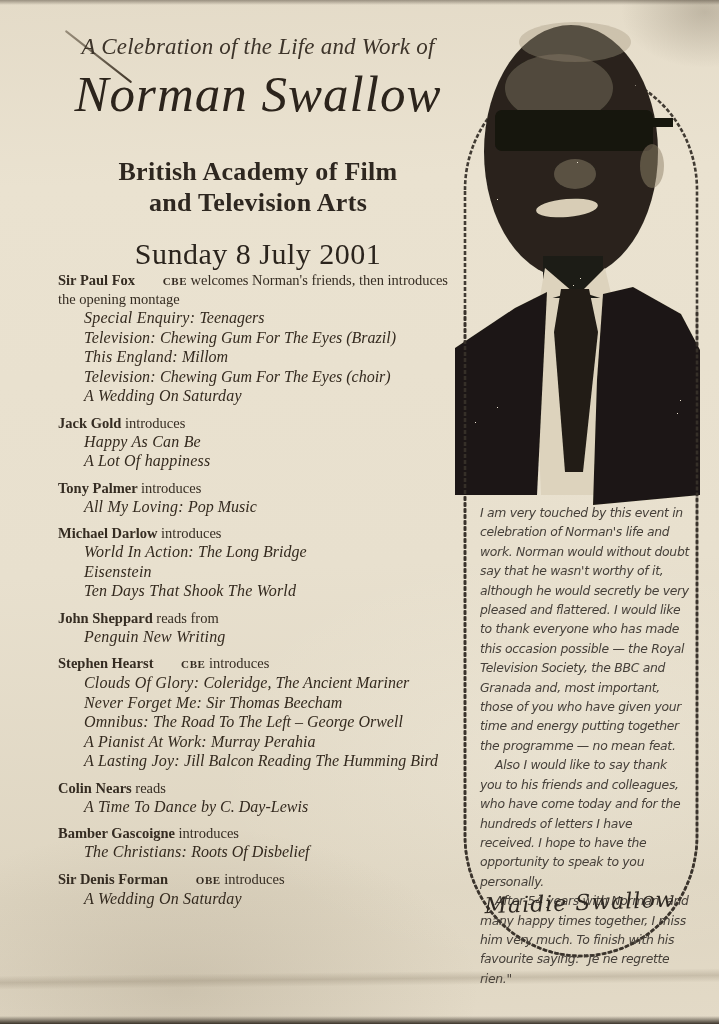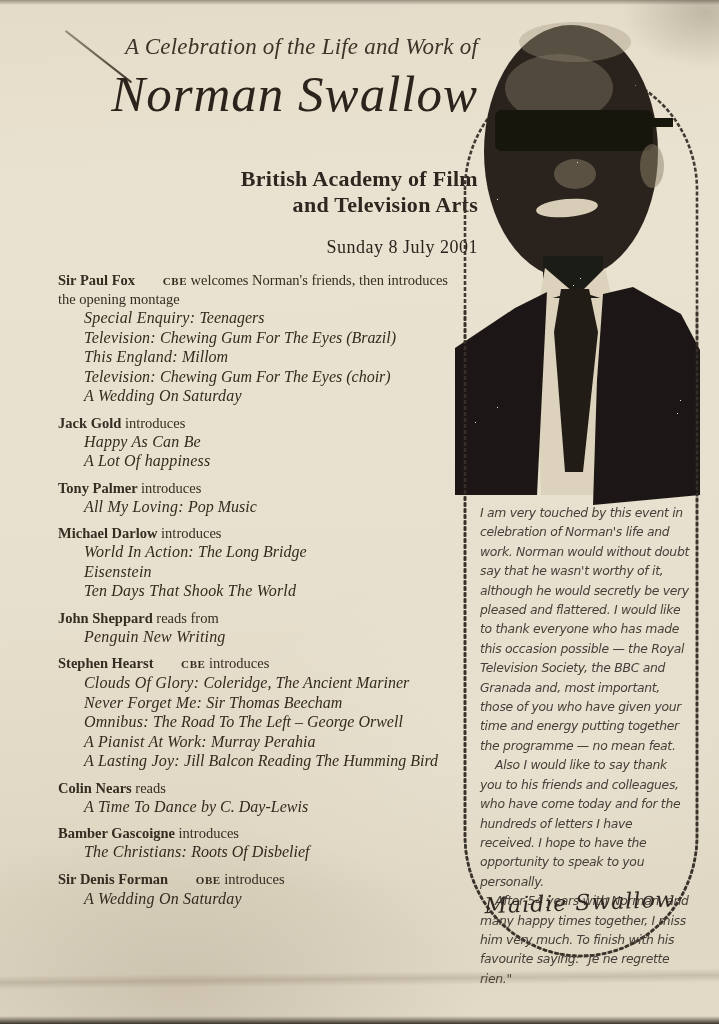--- a/index.html
+++ b/index.html
@@ -24,7 +24,7 @@
     transform:rotate(38deg);transform-origin:left top;border-radius:2px;}
 
   
-  .header{position:absolute;left:38px;top:34px;width:440px;text-align:right;}
+  .header{position:absolute;left:38px;top:34px;width:440px;text-align:center;}
   .kicker{font-style:italic;font-size:23px;letter-spacing:.2px;color:#3d342a;}
   .title{font-style:italic;font-size:51px;line-height:1.05;margin-top:8px;color:#2c241c;letter-spacing:1px;}
   .venue{font-weight:bold;font-size:22px;line-height:1.22;margin-top:44px;color:#2e2720;letter-spacing:.3px;}

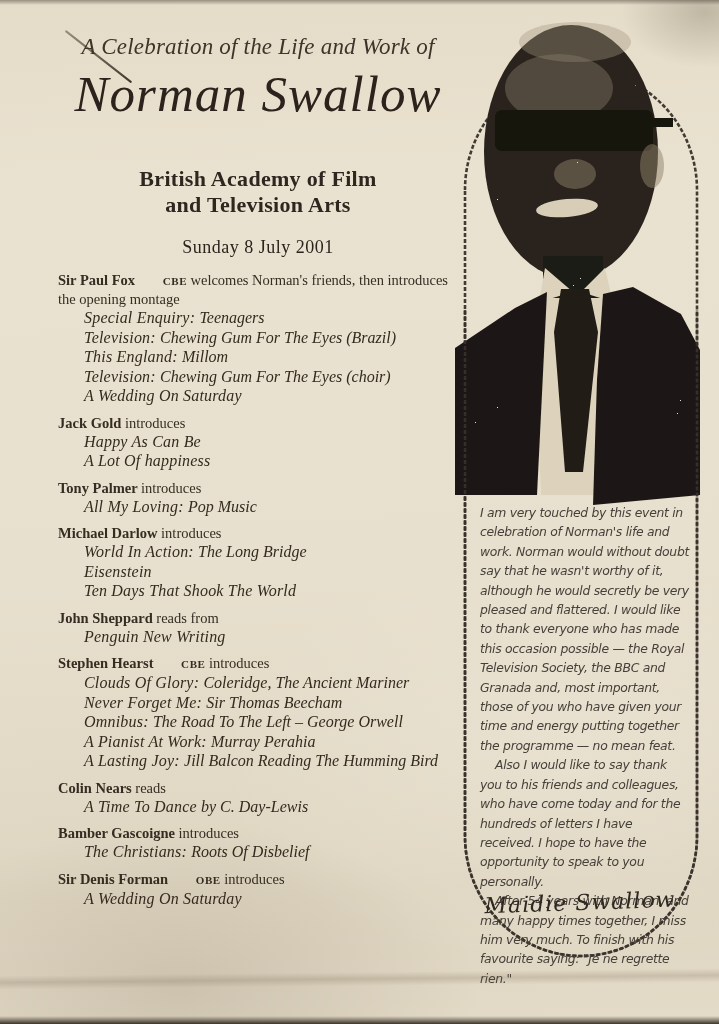--- a/index.html
+++ b/index.html
@@ -27,7 +27,7 @@
   .header{position:absolute;left:38px;top:34px;width:440px;text-align:center;}
   .kicker{font-style:italic;font-size:23px;letter-spacing:.2px;color:#3d342a;}
   .title{font-style:italic;font-size:51px;line-height:1.05;margin-top:8px;color:#2c241c;letter-spacing:1px;}
-  .venue{font-weight:bold;font-size:22px;line-height:1.22;margin-top:44px;color:#2e2720;letter-spacing:.3px;}
+  .venue{font-weight:bold;font-size:26px;line-height:1.22;margin-top:34px;color:#2e2720;letter-spacing:.3px;}
   .date{font-size:18px;margin-top:18px;color:#2b241d;letter-spacing:.5px;}
 
   

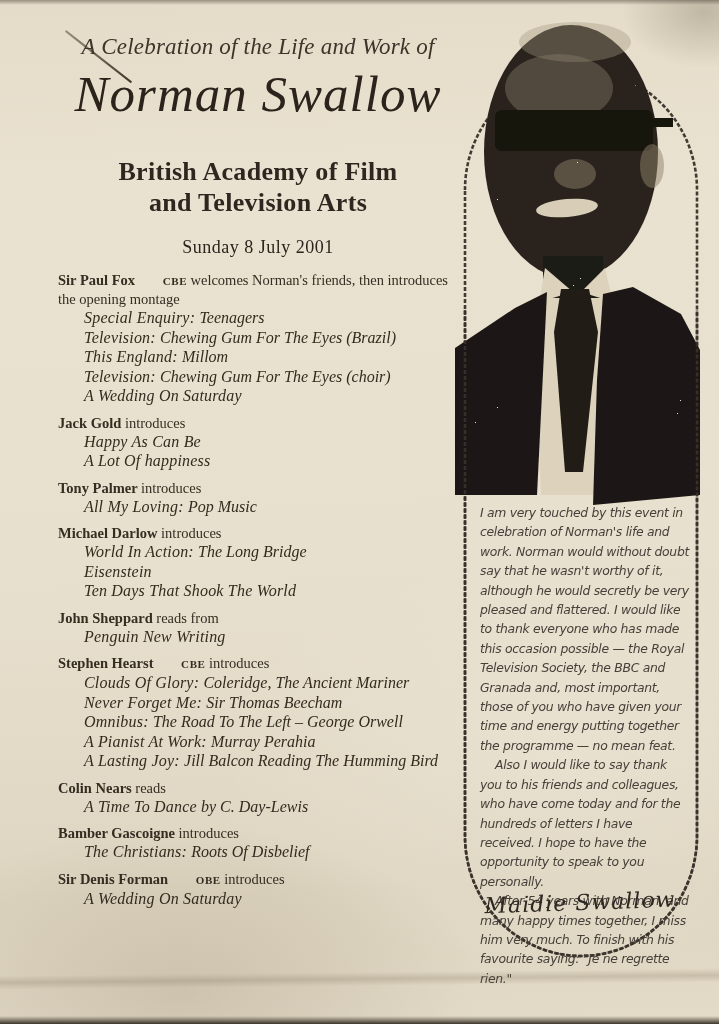--- a/index.html
+++ b/index.html
@@ -28,7 +28,7 @@
   .kicker{font-style:italic;font-size:23px;letter-spacing:.2px;color:#3d342a;}
   .title{font-style:italic;font-size:51px;line-height:1.05;margin-top:8px;color:#2c241c;letter-spacing:1px;}
   .venue{font-weight:bold;font-size:26px;line-height:1.22;margin-top:34px;color:#2e2720;letter-spacing:.3px;}
-  .date{font-size:18px;margin-top:18px;color:#2b241d;letter-spacing:.5px;}
+  .date{font-size:30px;margin-top:18px;color:#2b241d;letter-spacing:.5px;}
 
   
   .programme{position:absolute;left:58px;top:271px;width:406px;}

